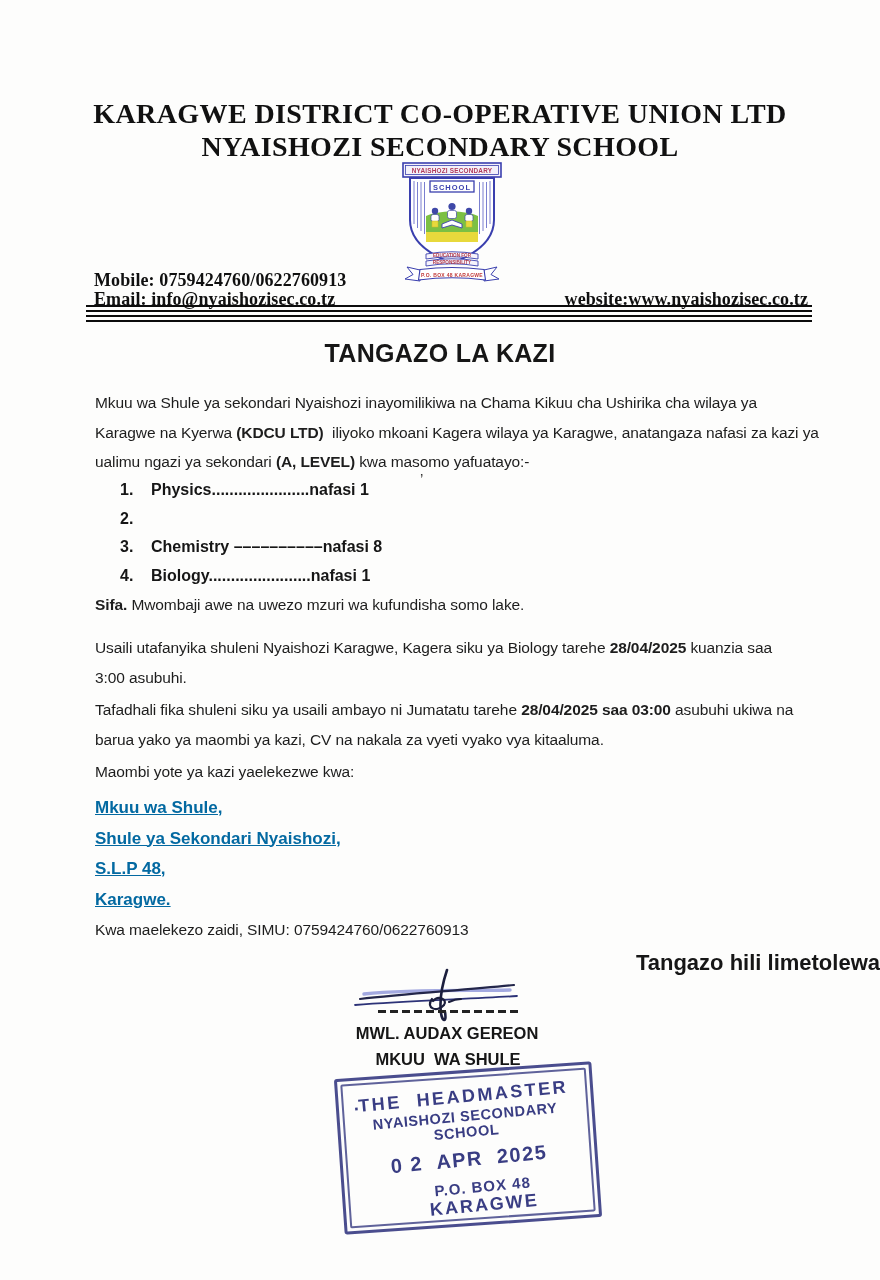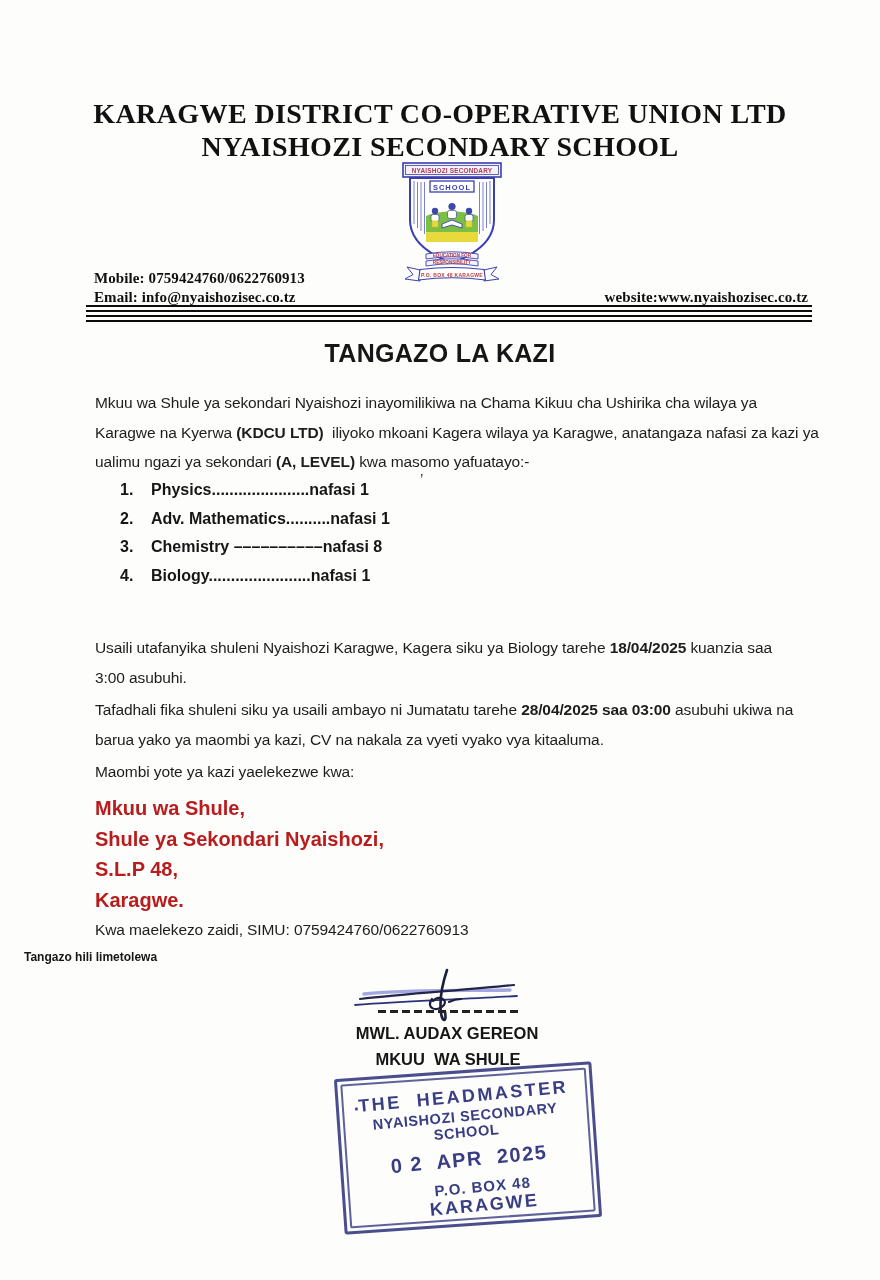--- a/index.html
+++ b/index.html
@@ -20,7 +20,7 @@
   .logo{position:absolute; top:162px; left:390px; width:124px; height:128px;}
   .contact{
     position:absolute; font-family:"Liberation Serif",serif; font-weight:700;
-    font-size:15px; color:#101010; letter-spacing:.1px; white-space:nowrap;
+    font-size:18px; color:#101010; letter-spacing:.1px; white-space:nowrap;
   }
   .mobile{top:270px; left:94px;}
   .email{top:289px; left:94px;}

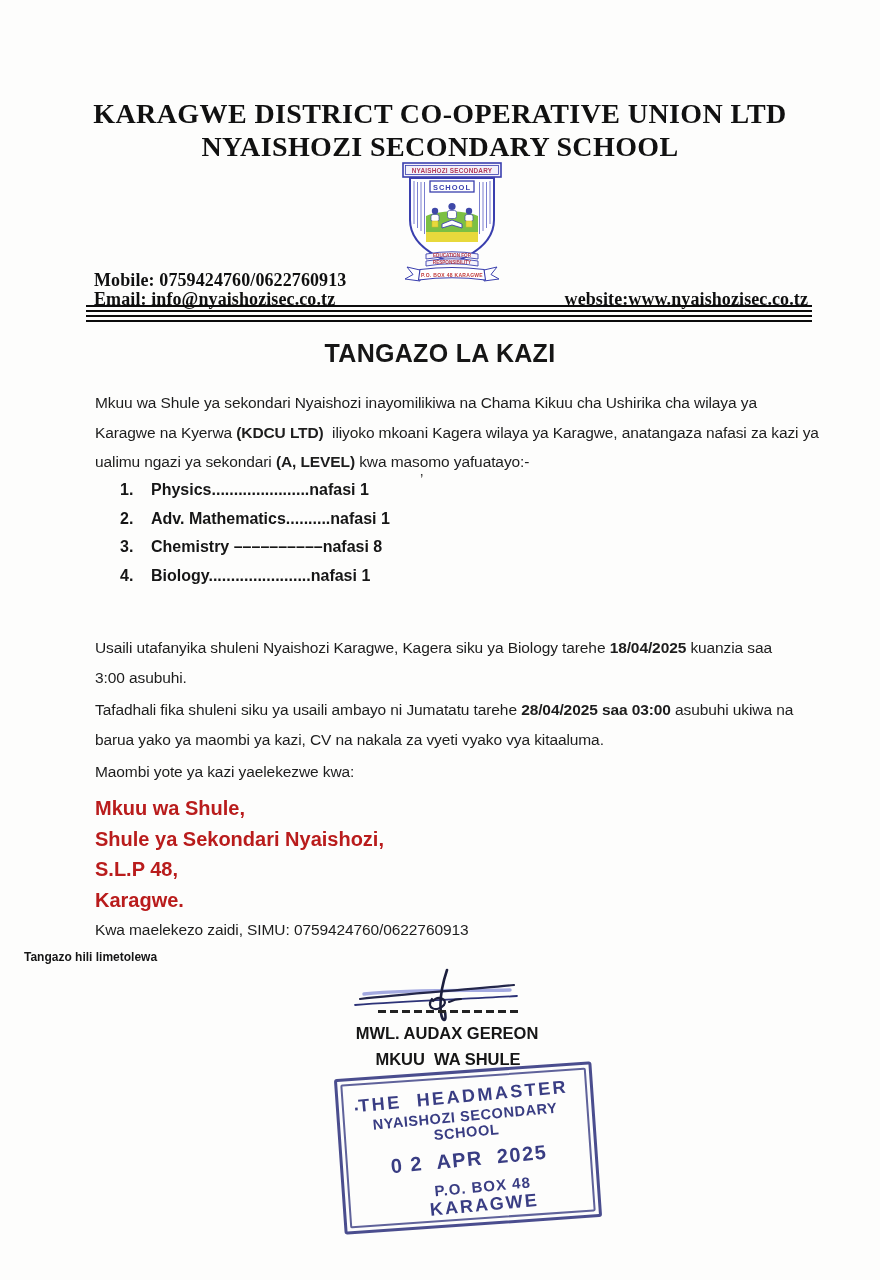--- a/index.html
+++ b/index.html
@@ -159,7 +159,7 @@
 
   <ol class="jobs">
     <li><span class="num">1.</span><span>Physics......................nafasi 1</span></li>
-    <li><span class="num">2.</span><span>Adv. Mathematics..........nafasi 1</span></li>
+    <li><span class="num">2.</span></li>
     <li><span class="num">3.</span><span>Chemistry ––––––––––nafasi 8</span></li>
     <li><span class="num">4.</span><span>Biology.......................nafasi 1</span></li>
   </ol>

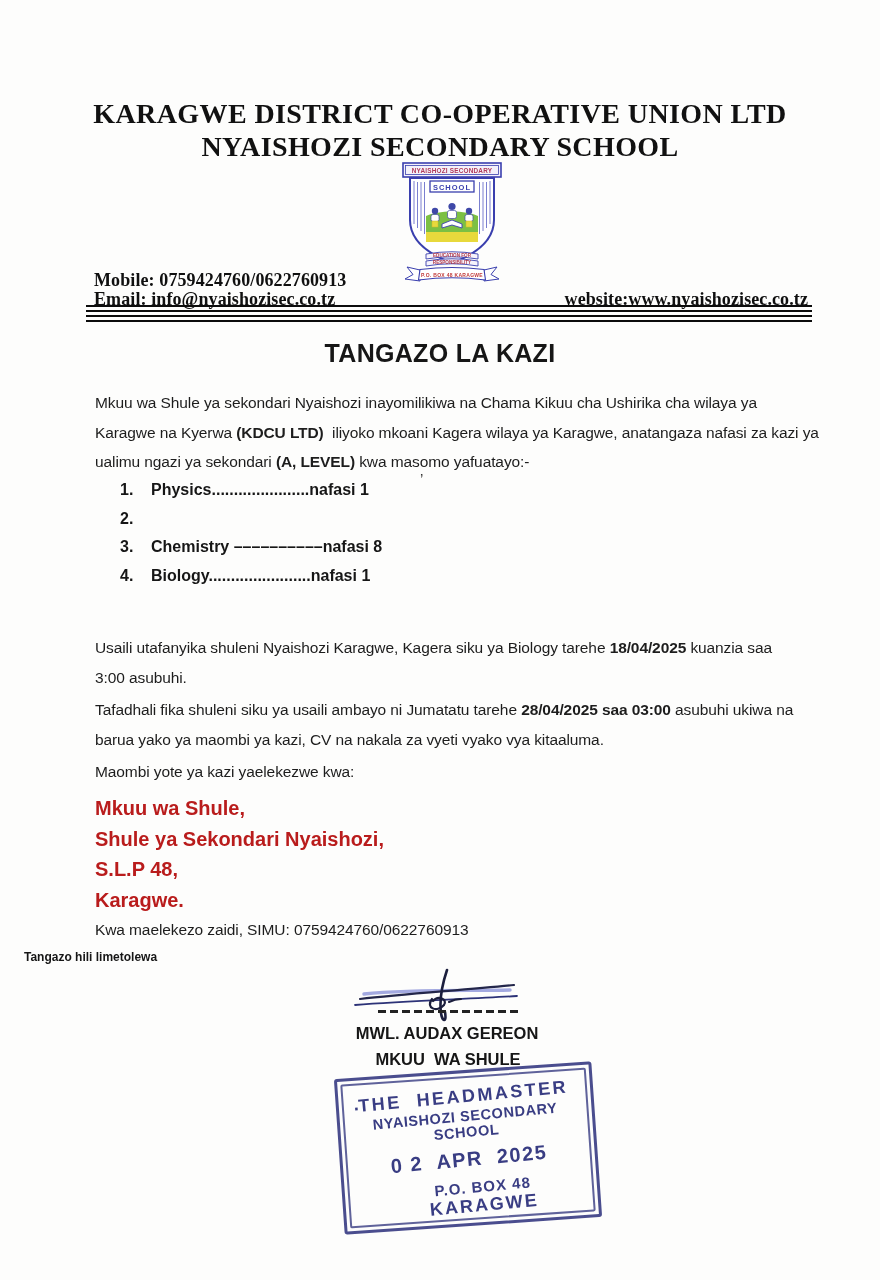--- a/index.html
+++ b/index.html
@@ -164,6 +164,7 @@
     <li><span class="num">4.</span><span>Biology.......................nafasi 1</span></li>
   </ol>
 
+  <p class="para p-sifa"><span class="b">Sifa.</span><span> Mwombaji awe na uwezo mzuri wa kufundisha somo lake.</span></p>
   <p class="para p-usaili"><span>Usaili utafanyika shuleni Nyaishozi Karagwe, Kagera siku ya Biology tarehe </span><span class="b">18/04/2025</span><span> kuanzia saa
 3:00 asubuhi.</span></p>
   <p class="para p-tafadhali"><span>Tafadhali fika shuleni siku ya usaili ambayo ni Jumatatu tarehe </span><span class="b">28/04/2025 saa 03:00</span><span> asubuhi ukiwa na

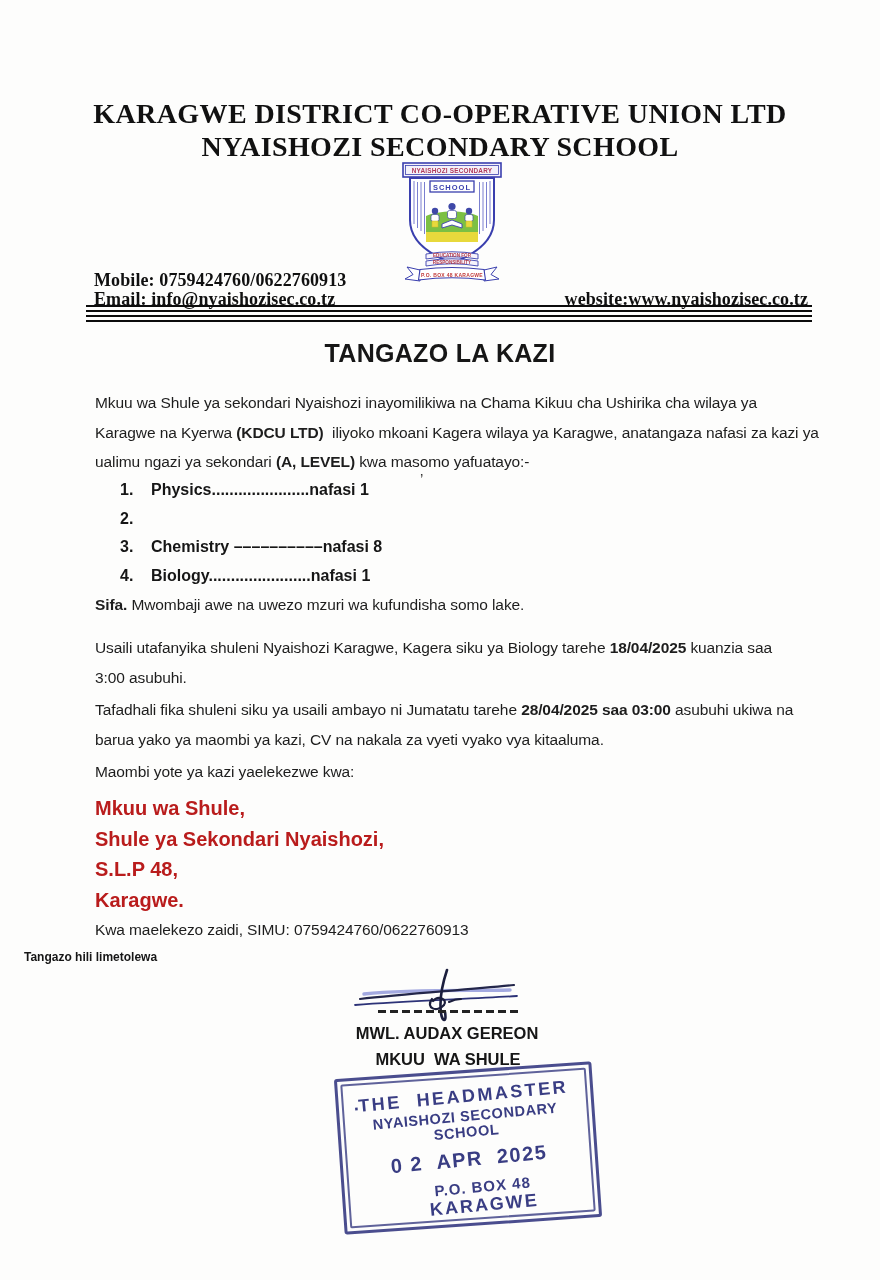--- a/index.html
+++ b/index.html
@@ -165,7 +165,7 @@
   </ol>
 
   <p class="para p-sifa"><span class="b">Sifa.</span><span> Mwombaji awe na uwezo mzuri wa kufundisha somo lake.</span></p>
-  <p class="para p-usaili"><span>Usaili utafanyika shuleni Nyaishozi Karagwe, Kagera siku ya Biology tarehe </span><span class="b">18/04/2025</span><span> kuanzia saa
+  <p class="para p-usaili"><span>Usaili utafanyika shuleni Nyaishozi Karagwe, Kagera siku ya Biology tarehe </span><span class="b">28/04/2025</span><span> kuanzia saa
 3:00 asubuhi.</span></p>
   <p class="para p-tafadhali"><span>Tafadhali fika shuleni siku ya usaili ambayo ni Jumatatu tarehe </span><span class="b">28/04/2025 saa 03:00</span><span> asubuhi ukiwa na
 barua yako ya maombi ya kazi, CV na nakala za vyeti vyako vya kitaaluma.</span></p>

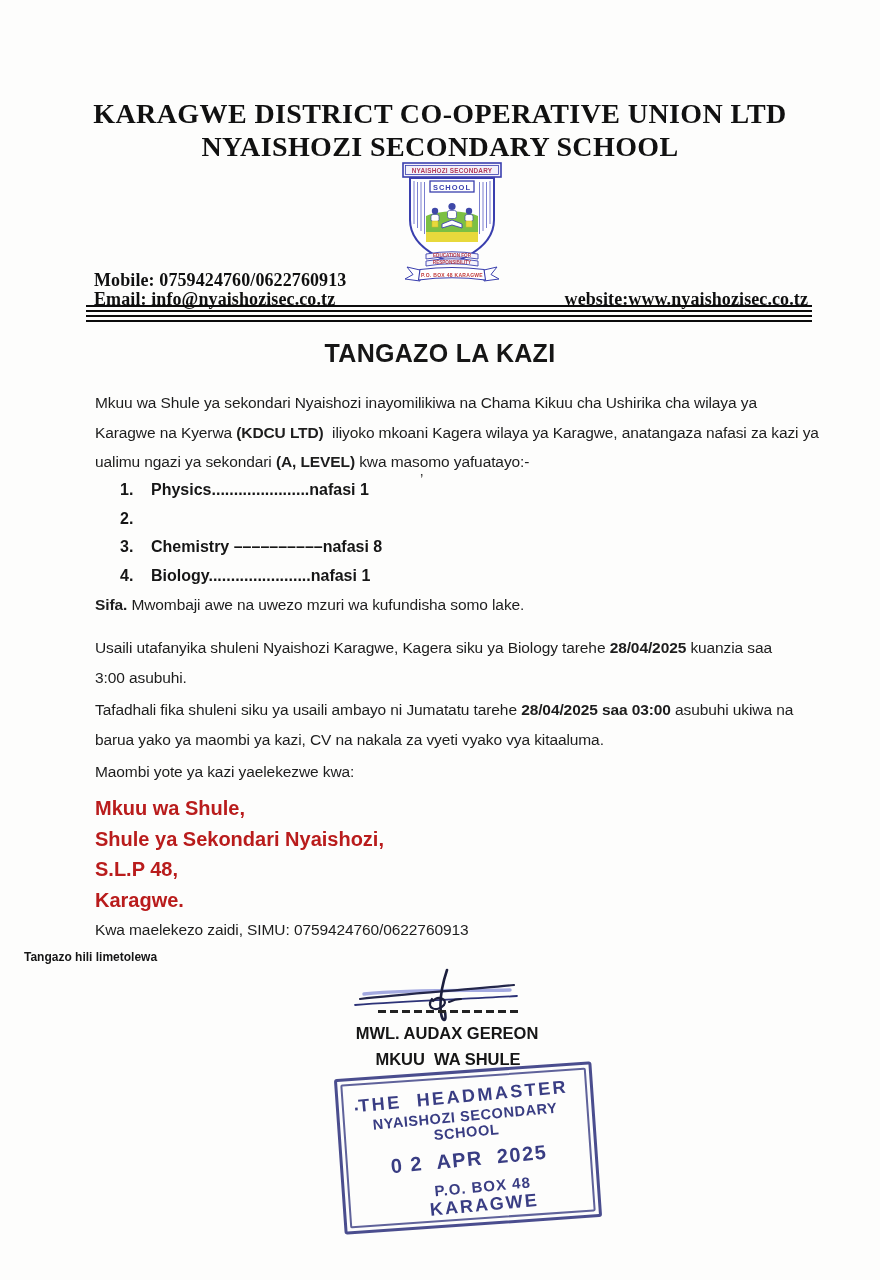--- a/index.html
+++ b/index.html
@@ -57,7 +57,7 @@
   .p-maombi{top:757px;}
   .address{
     position:absolute; top:793px; left:95px;
-    font-weight:700; font-size:20px; line-height:30.5px; color:#b91c1c;
+    font-weight:700; font-size:17px; line-height:30.5px; color:#0369a1;text-decoration:underline;
   }
   .p-simu{top:915px;}
   

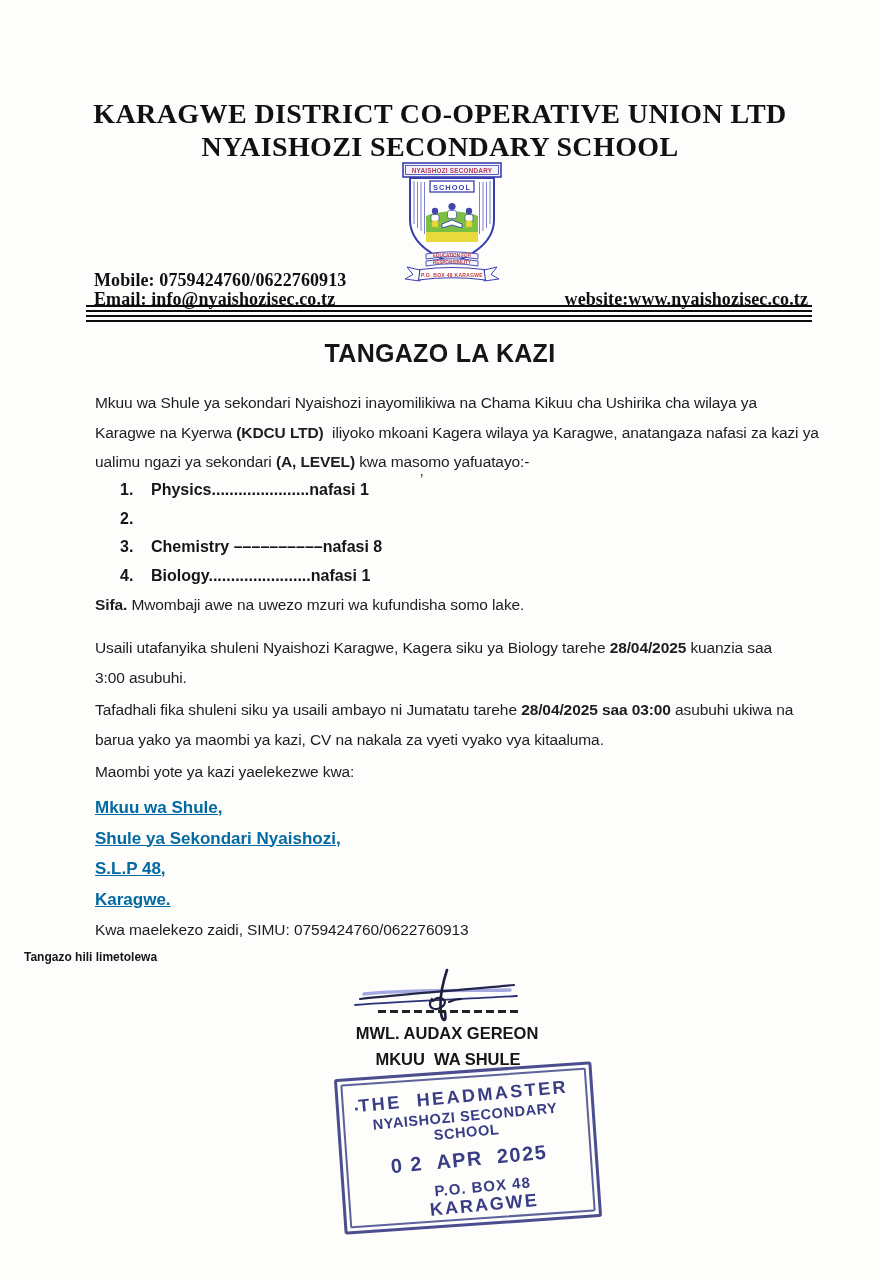--- a/index.html
+++ b/index.html
@@ -63,7 +63,7 @@
   
   .issued{
     position:absolute; top:950px; left:0; right:0; padding-left:24px;
-    text-align:left; font-weight:700; font-size:12px; color:#161616;
+    text-align:right; font-weight:700; font-size:22px; color:#161616;
   }
   .sig{position:absolute; top:968px; left:352px; width:170px; height:60px; overflow:visible;}
   .sig-dashes{

